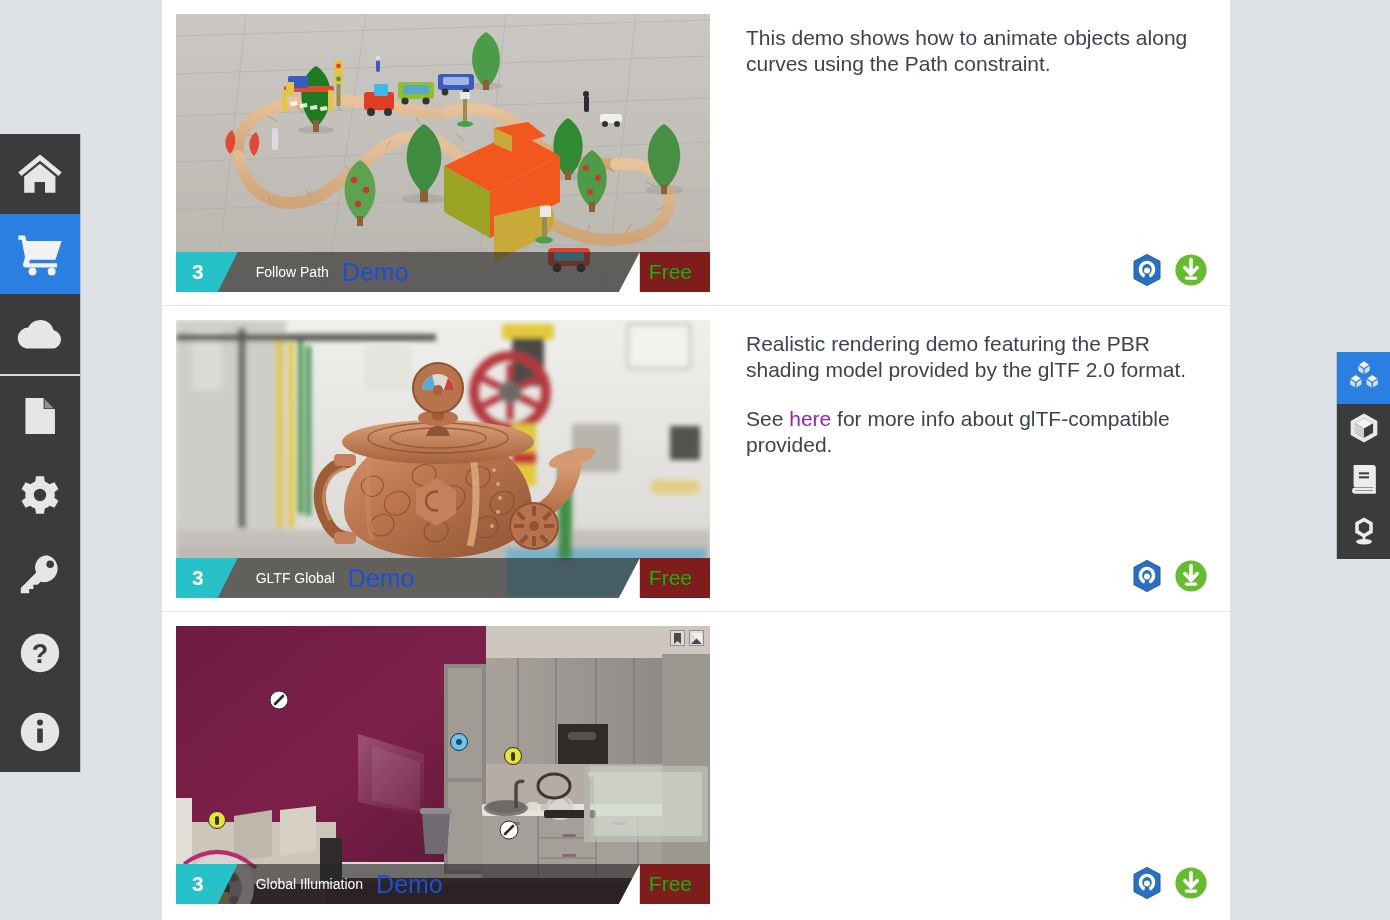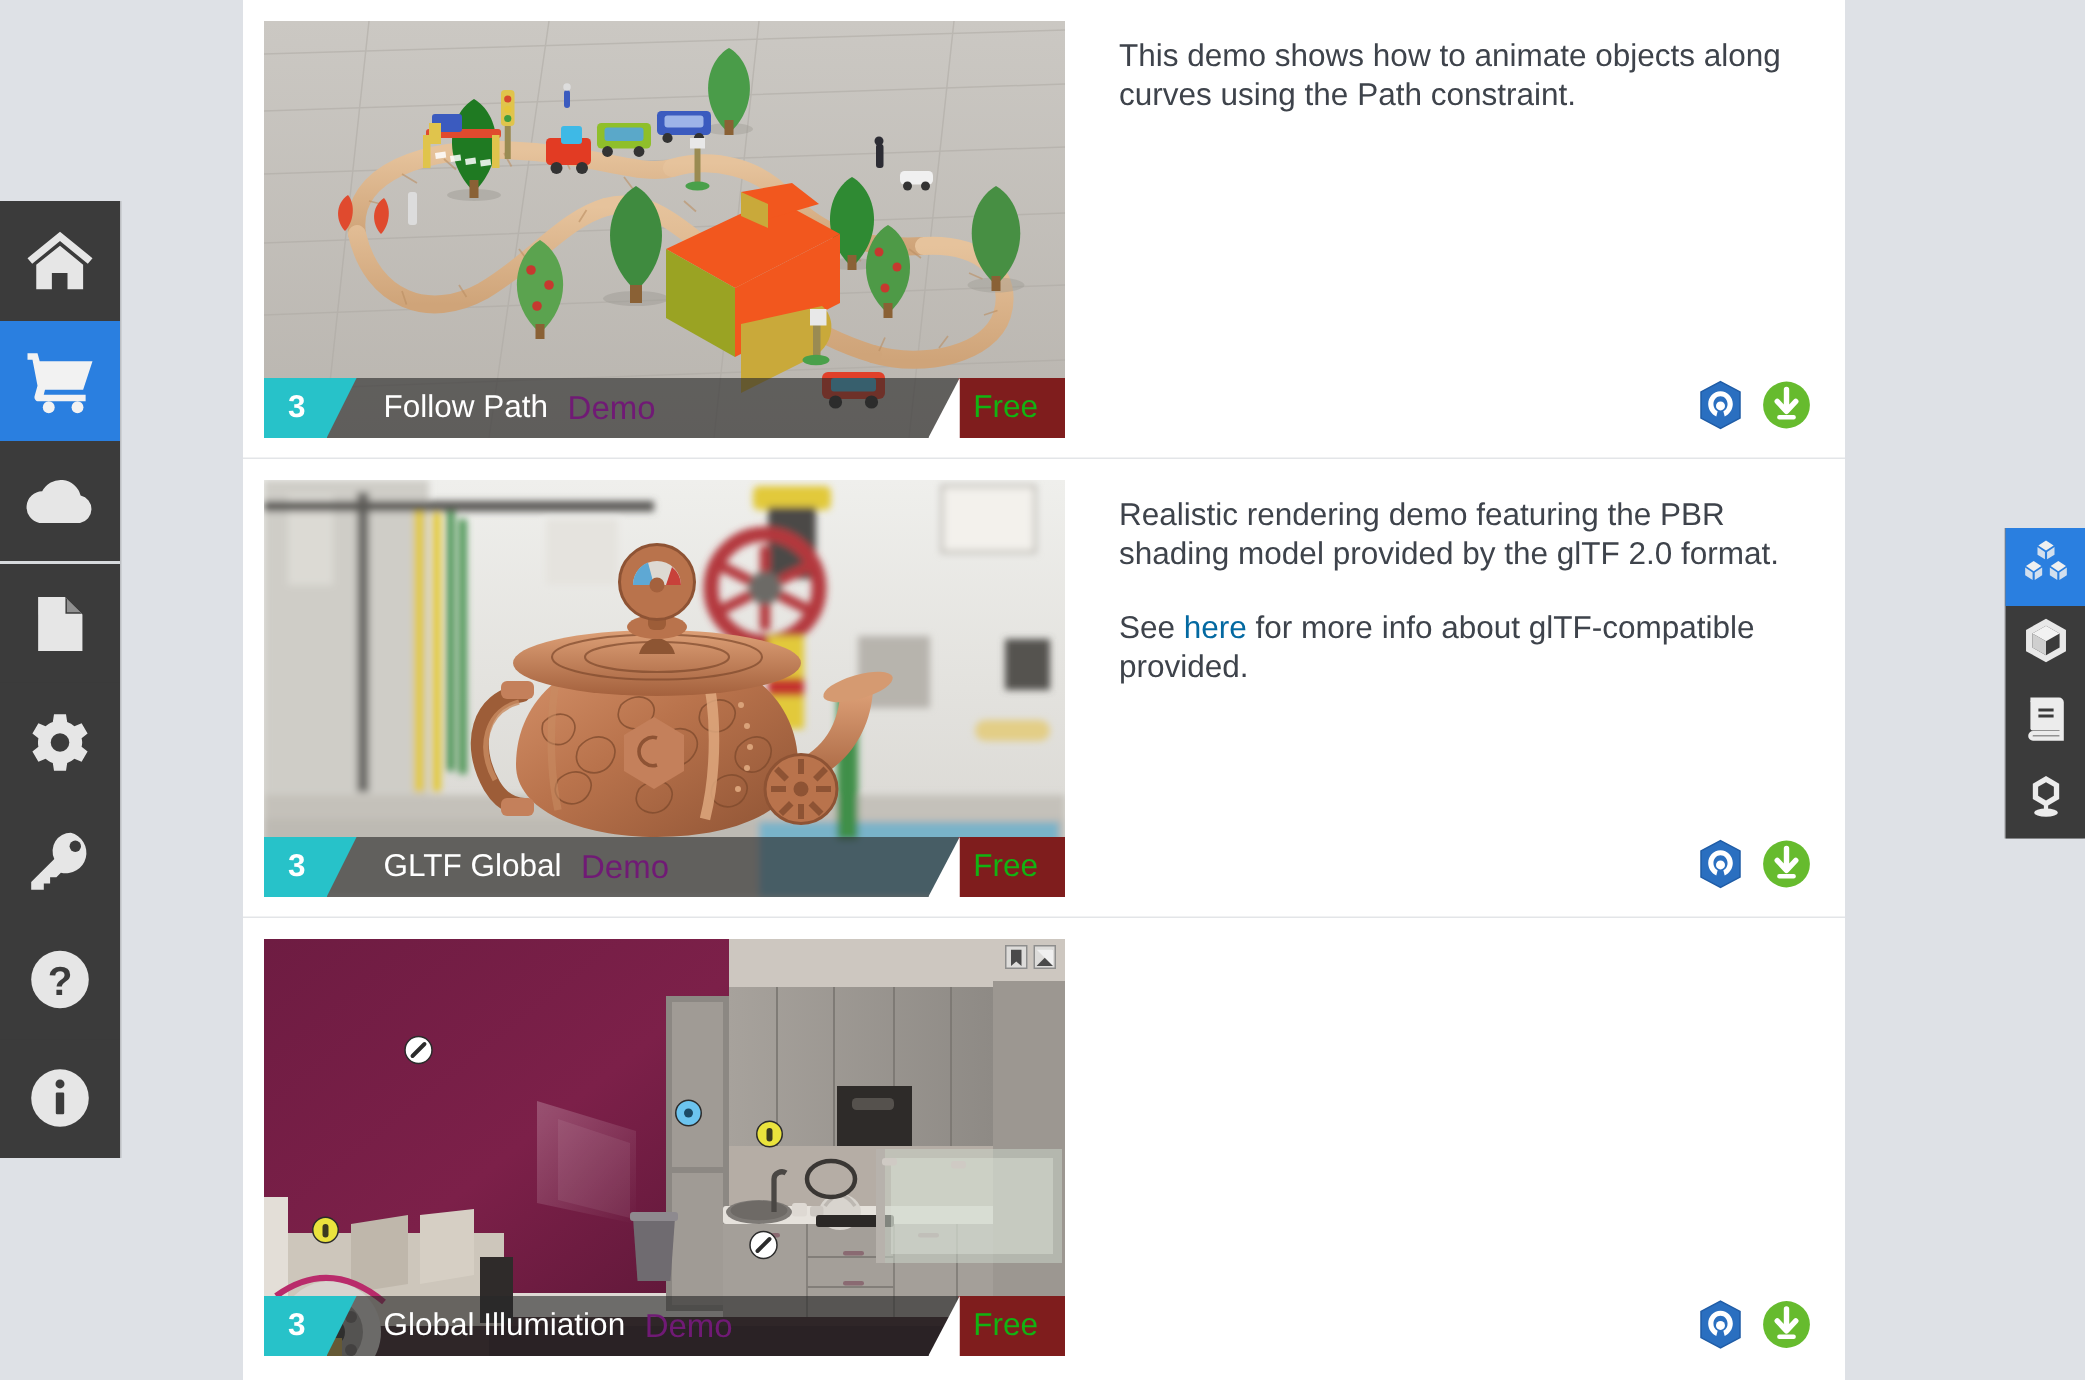--- a/index.html
+++ b/index.html
@@ -94,7 +94,7 @@
     min-width:0;
     position:relative;
   }
-  .asset-title{ color:#ffffff; font-size:21px; white-space:nowrap;text-align:right; }
+  .asset-title{ color:#ffffff; font-size:14px; white-space:nowrap;text-align:right; }
   .asset-kind{ color:#701a75; font-size:22px; white-space:nowrap; }
   .price-box{
     position:relative;

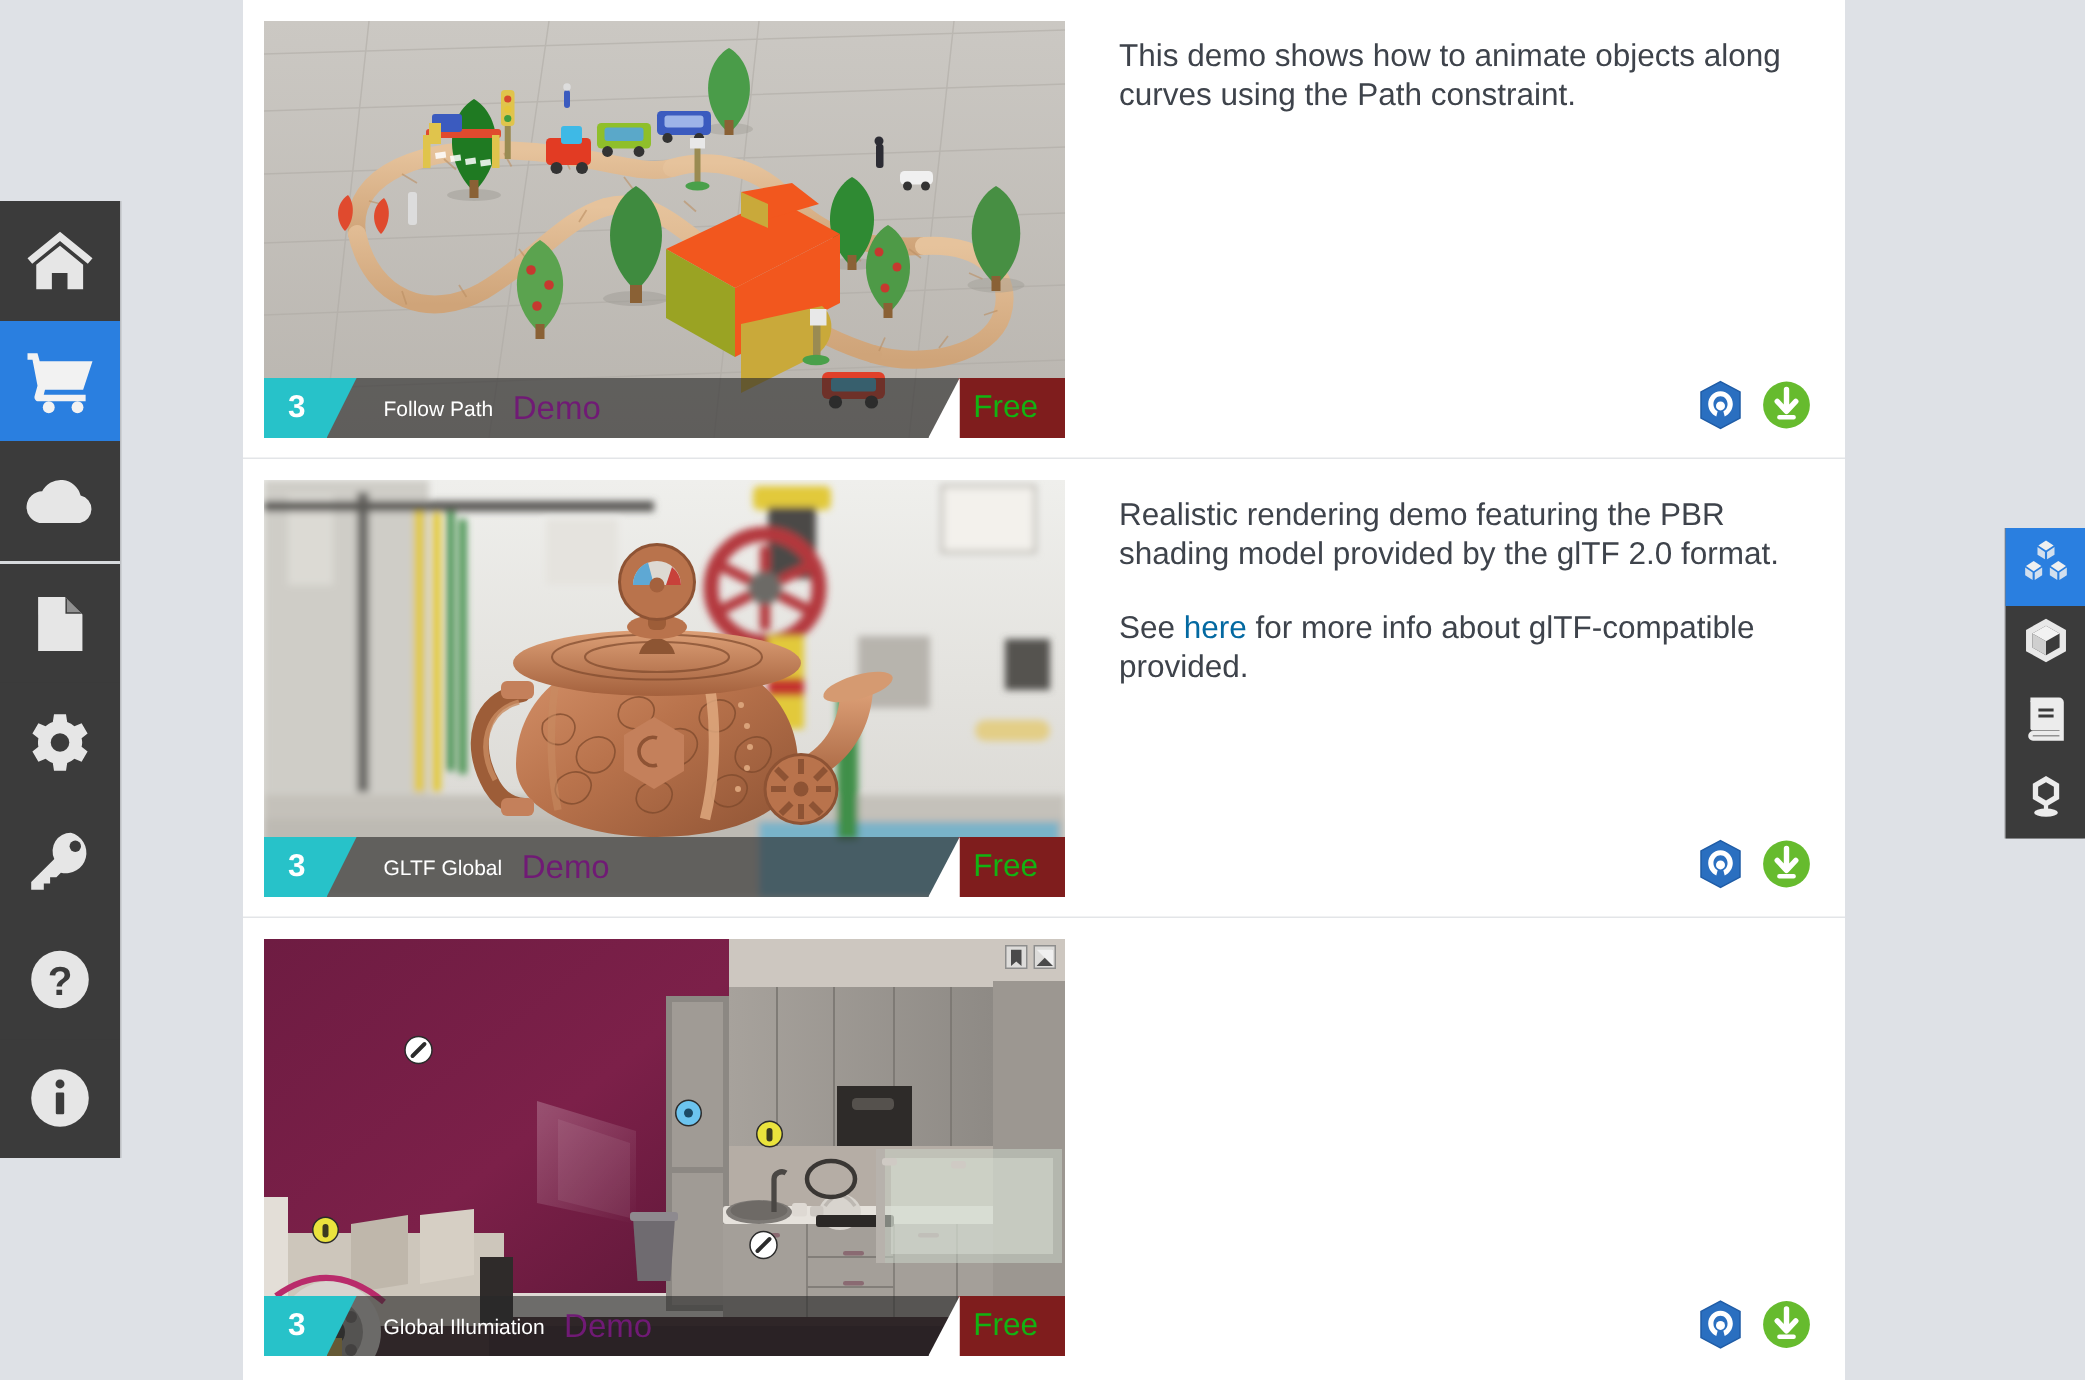--- a/index.html
+++ b/index.html
@@ -95,7 +95,7 @@
     position:relative;
   }
   .asset-title{ color:#ffffff; font-size:14px; white-space:nowrap;text-align:right; }
-  .asset-kind{ color:#701a75; font-size:22px; white-space:nowrap; }
+  .asset-kind{ color:#1d4ed8; font-size:25px; white-space:nowrap; }
   .price-box{
     position:relative;
     background:#7f1d1d;

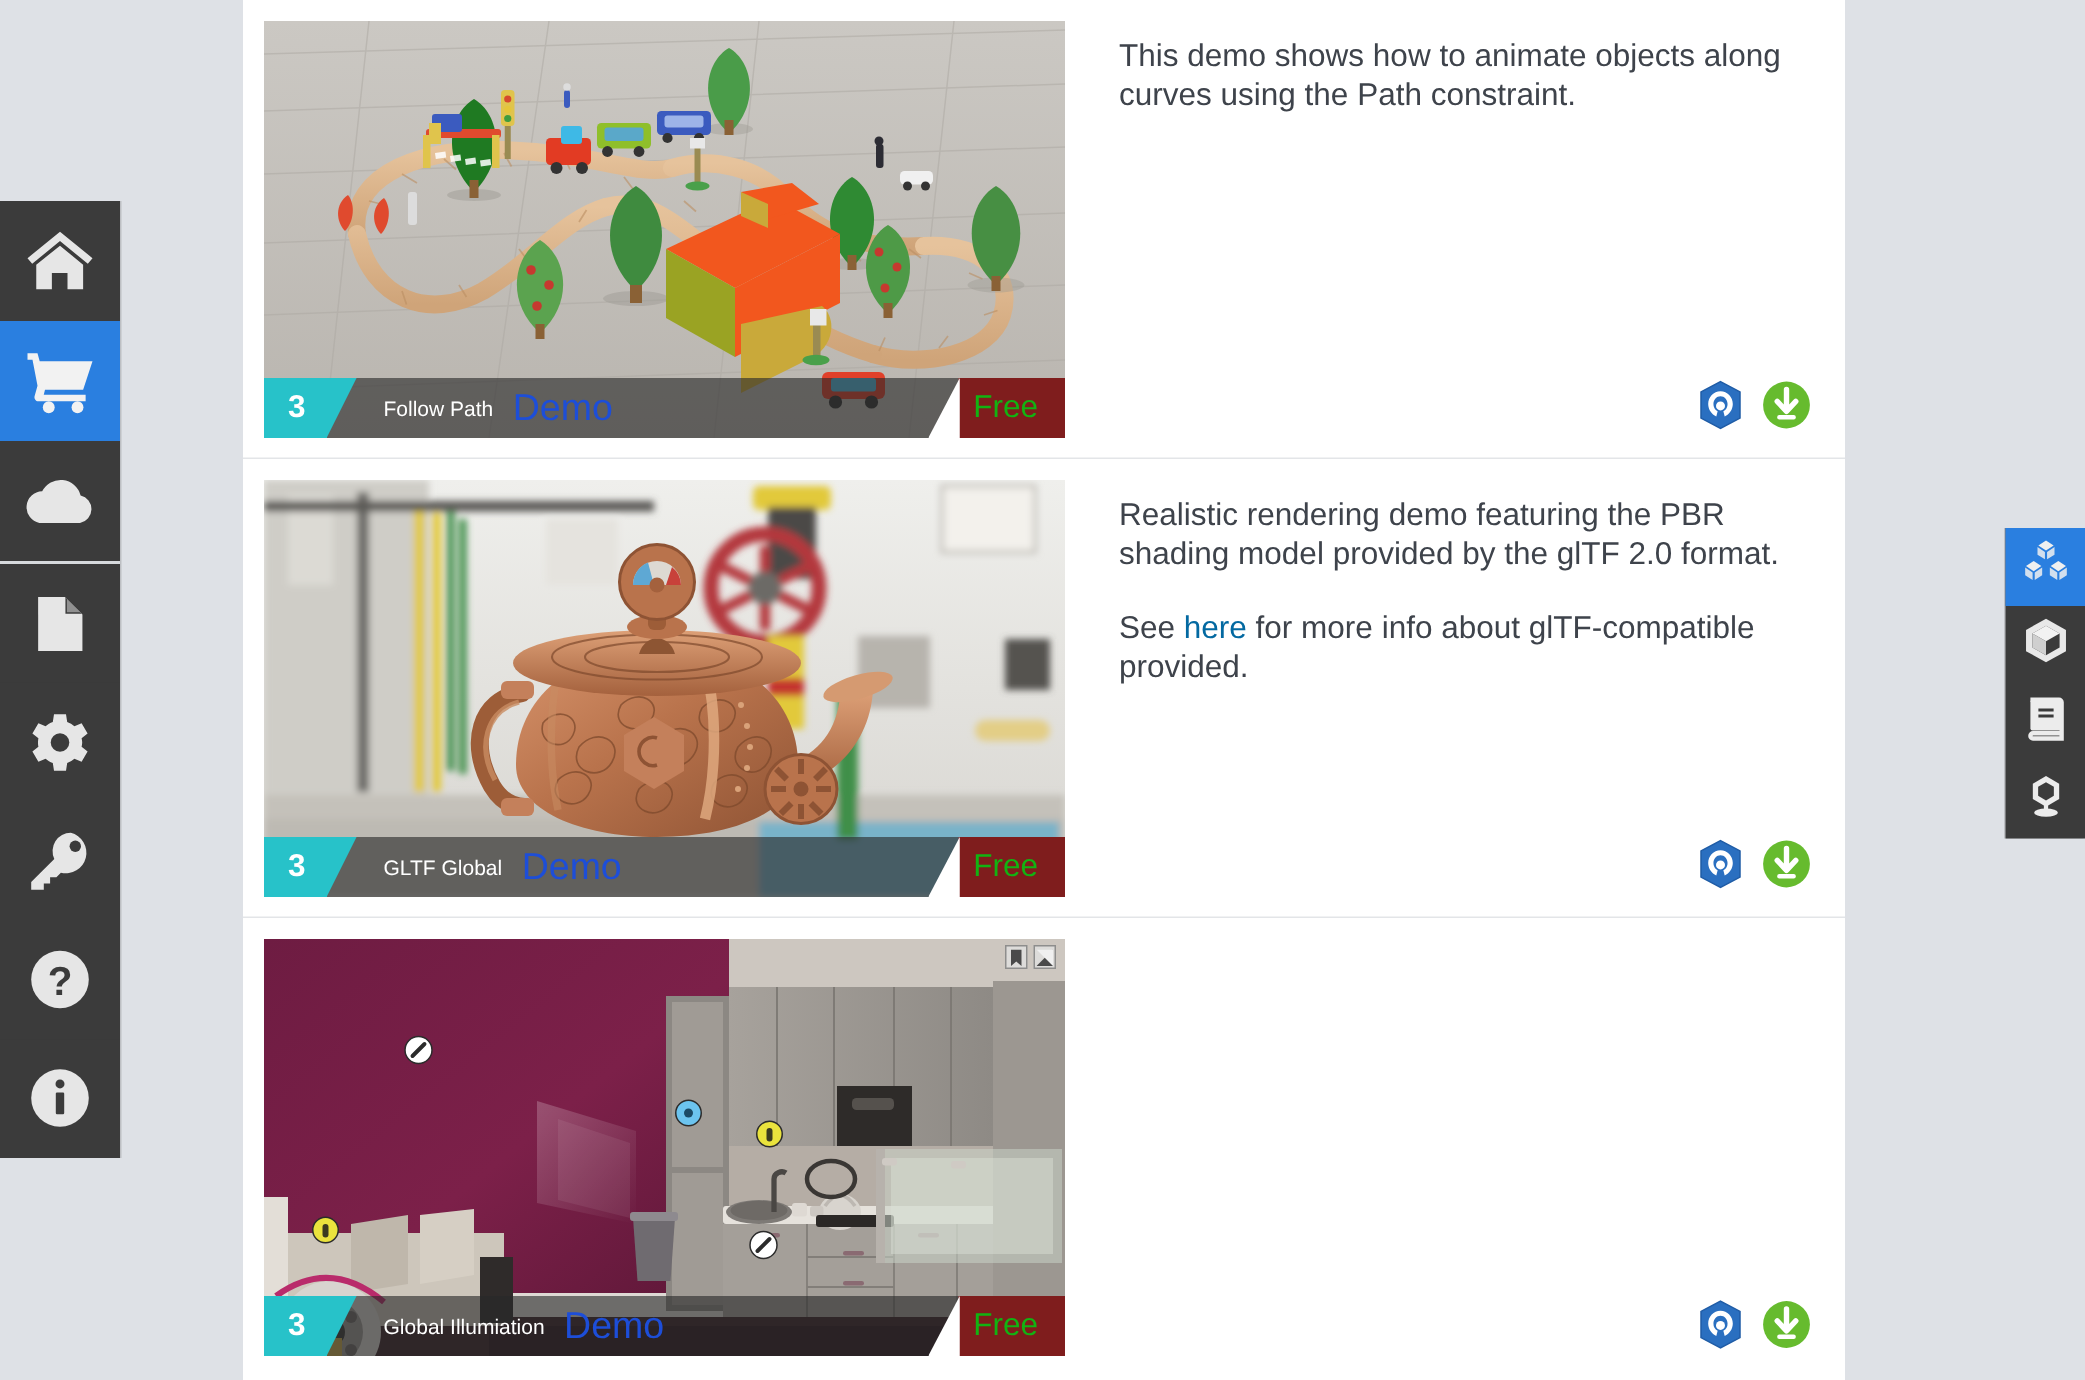--- a/index.html
+++ b/index.html
@@ -137,7 +137,7 @@
     max-width:452px;
   }
   .desc p + p { margin-top:24px; }
-  .desc a{ color:#0369a1; text-decoration:none; }
+  .desc a{ color:#a21caf; text-decoration:none; }
 
   .card-actions{
     margin-top:auto;

